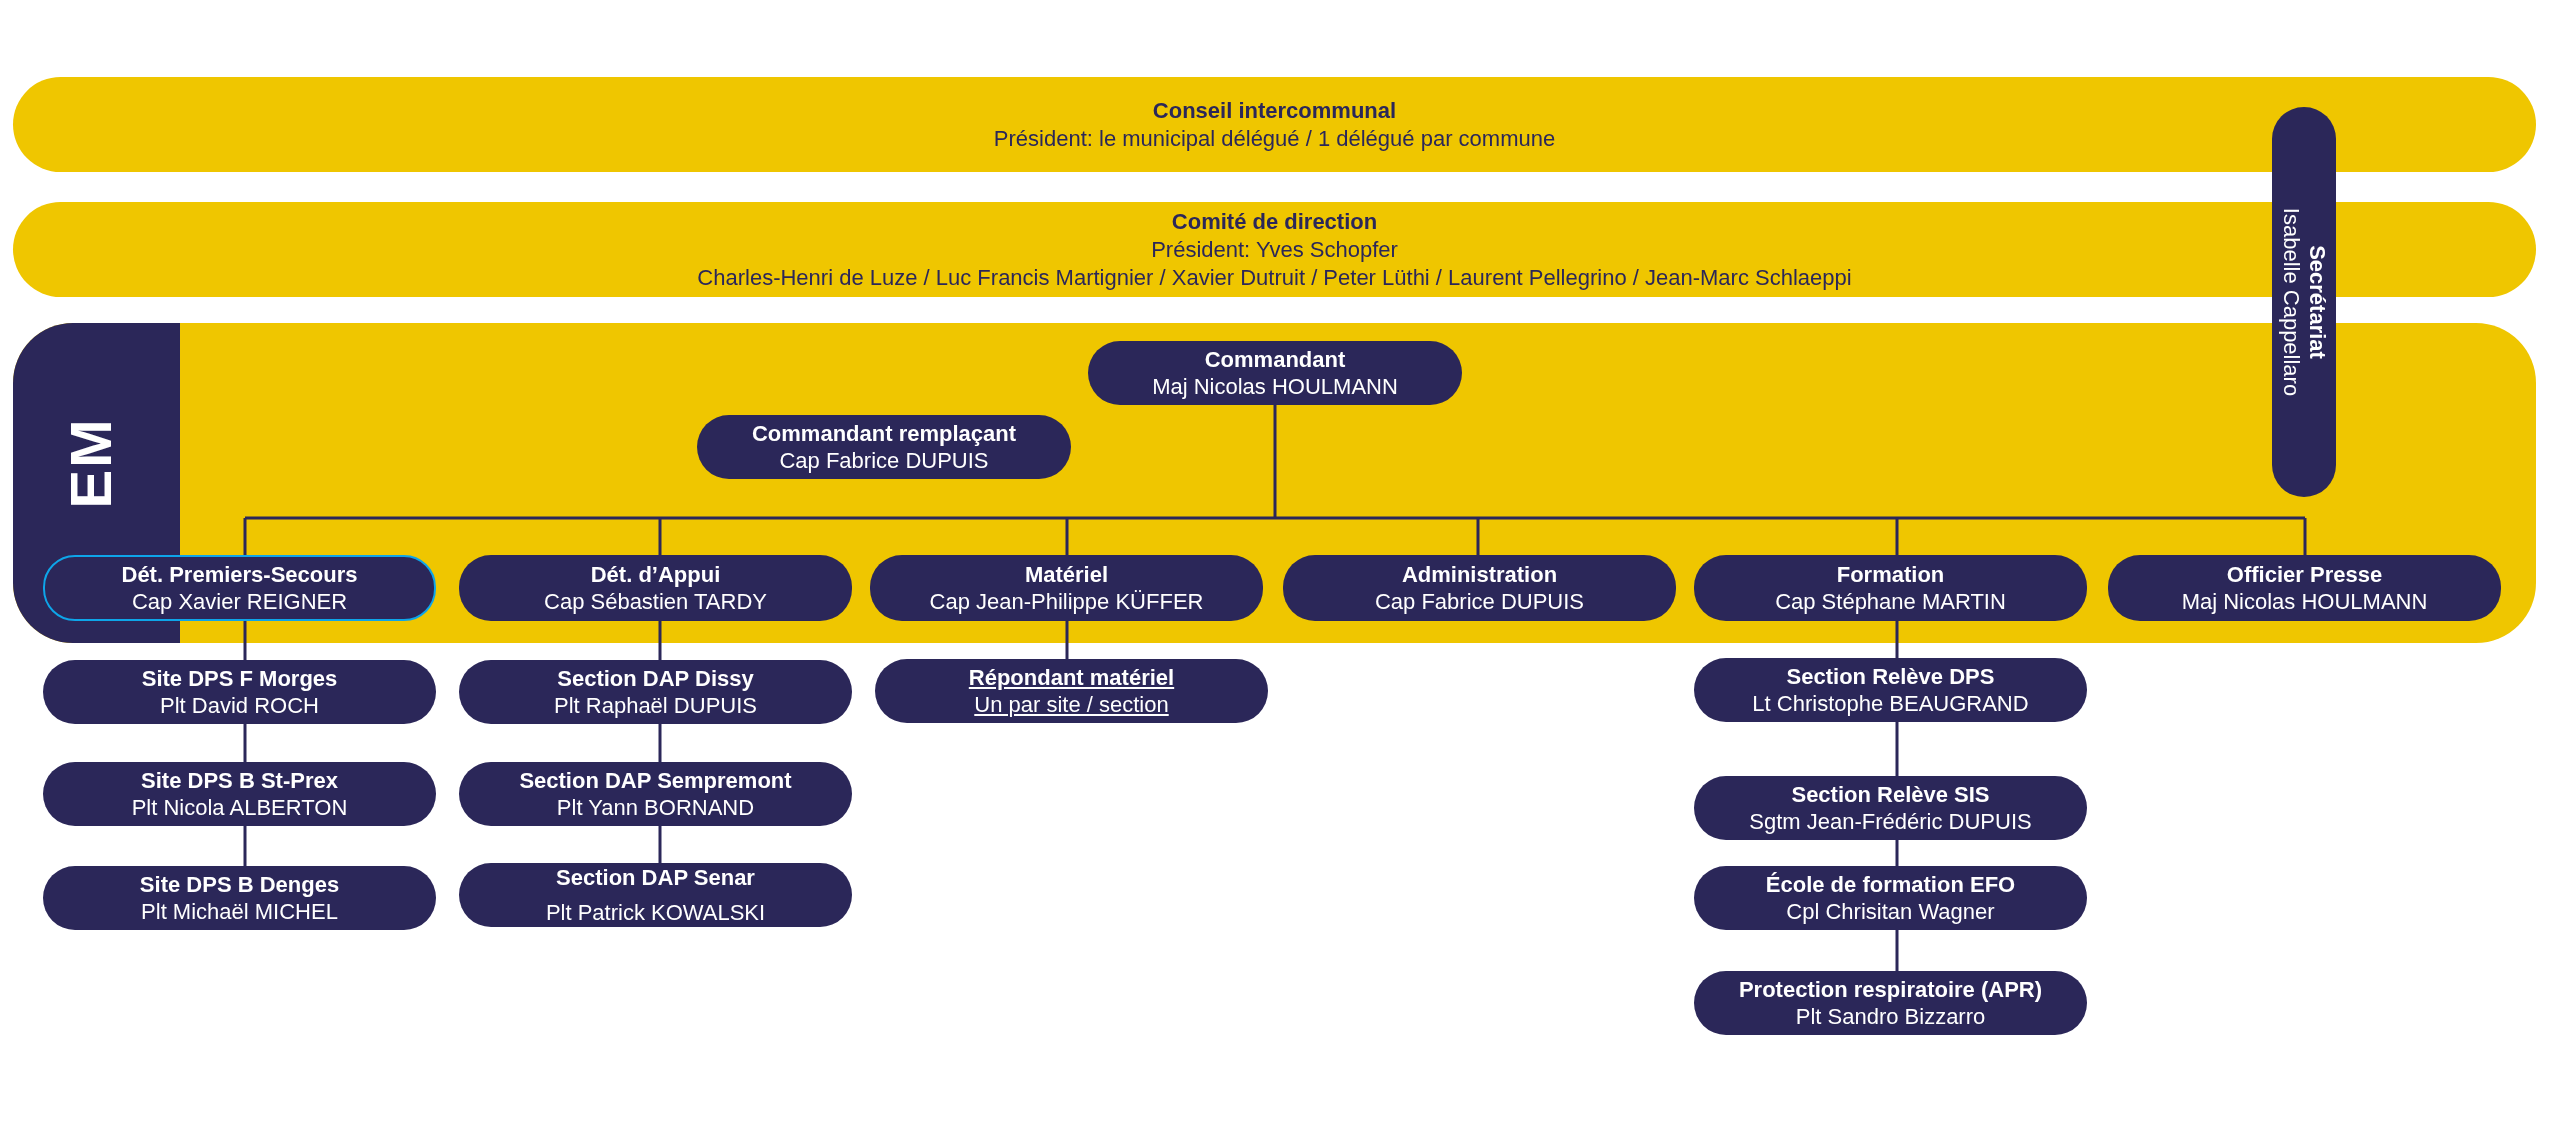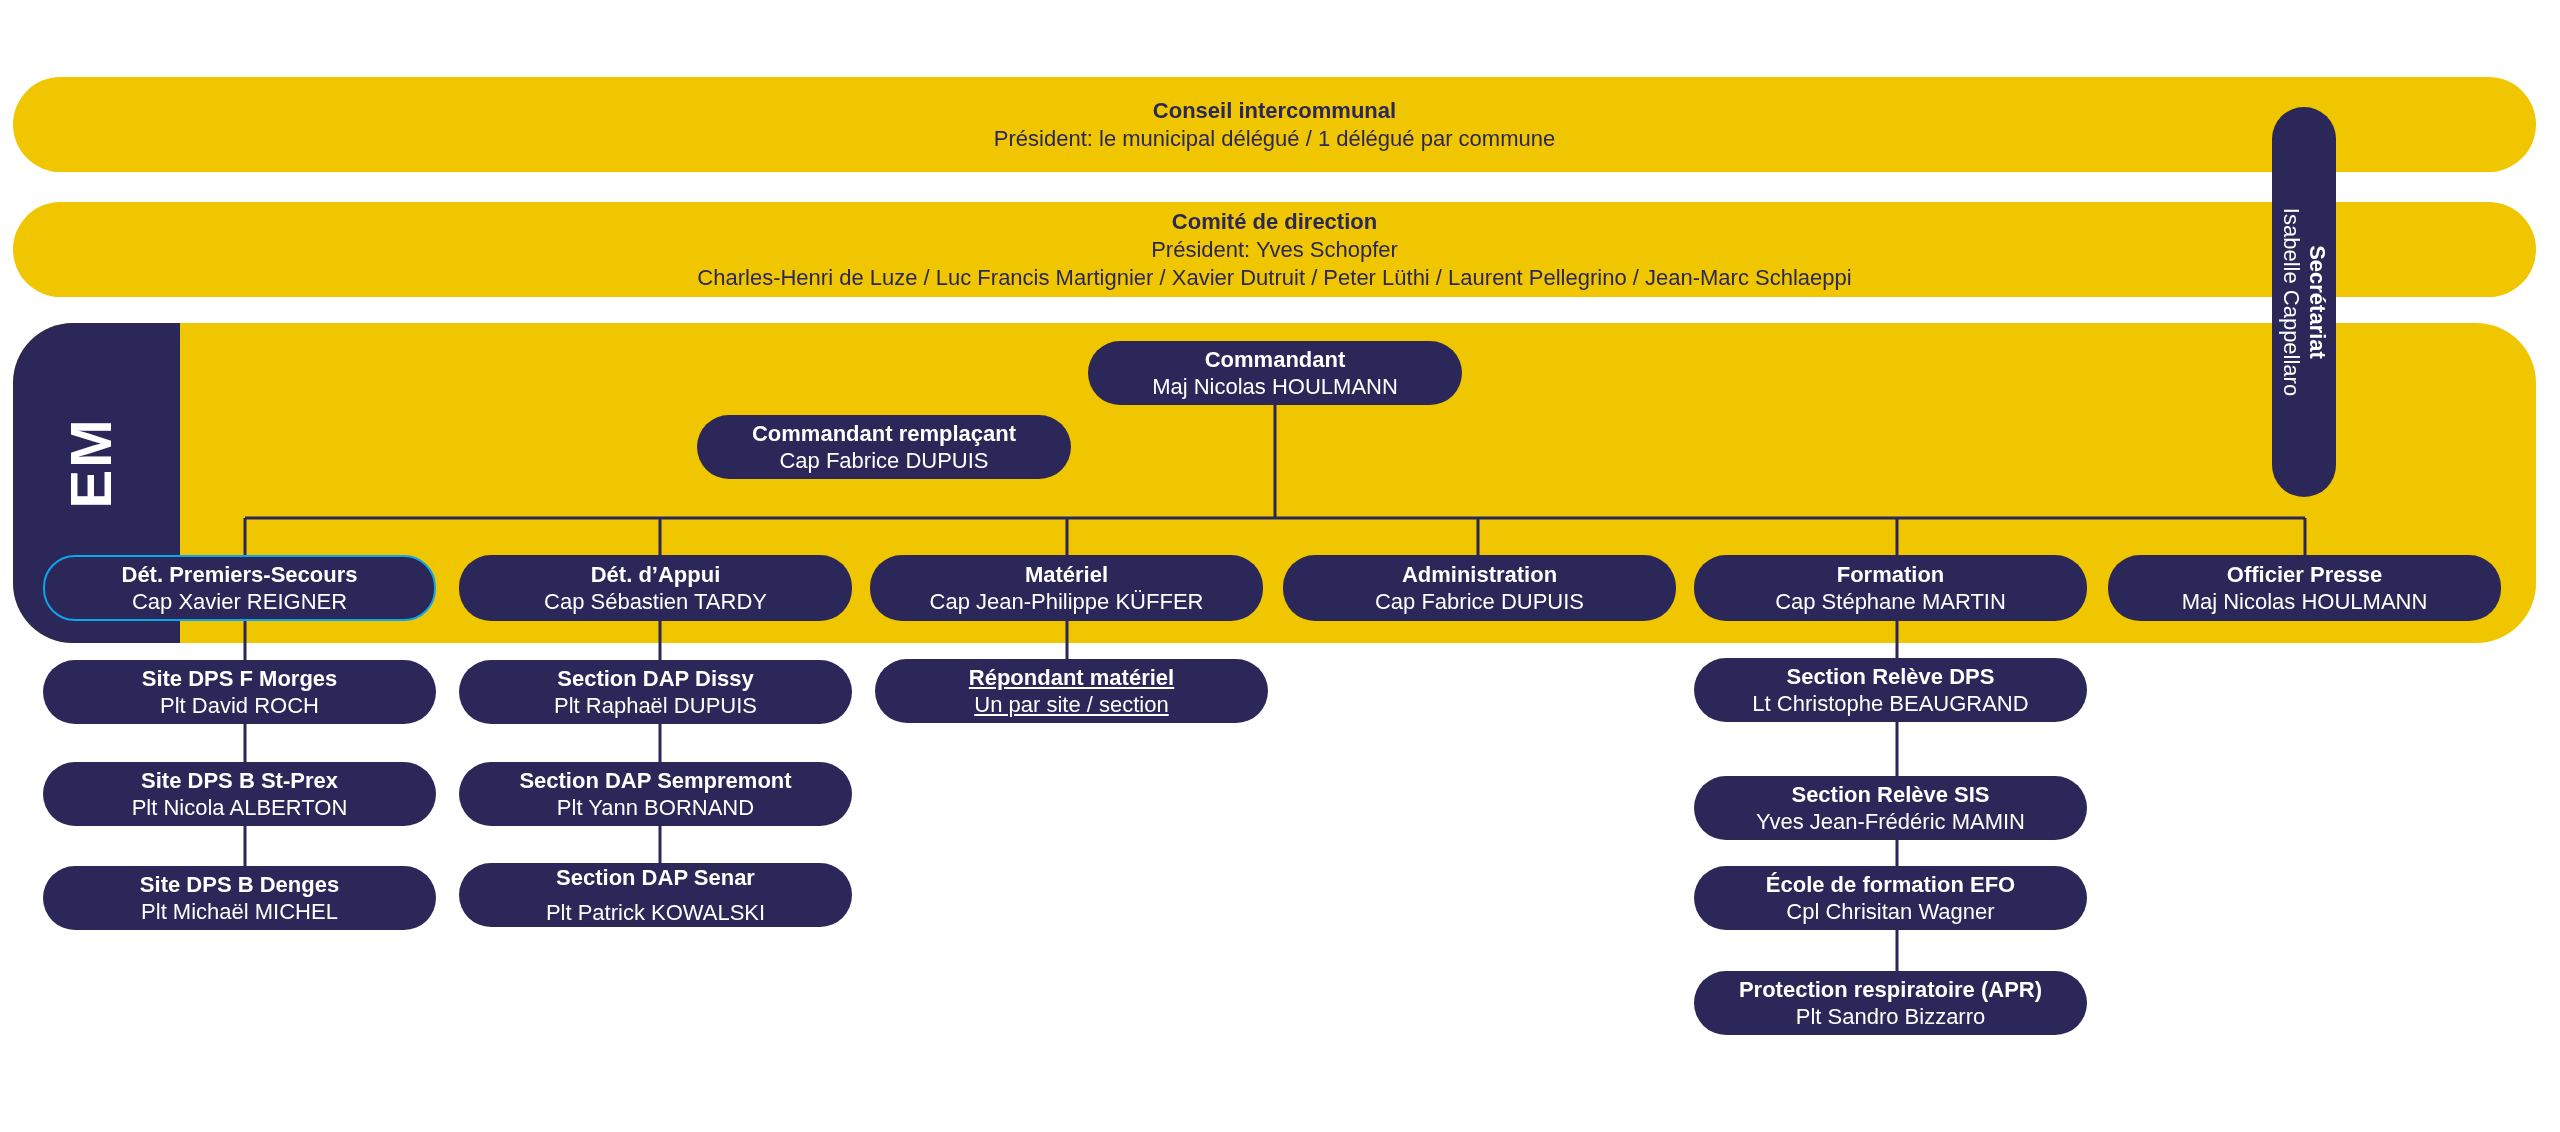--- a/index.html
+++ b/index.html
@@ -158,7 +158,7 @@
 </div>
 <div class="node" style="left:1694px;top:762px;width:393px;height:64px;margin-top:14px;">
   <div class="t">Section Relève SIS</div>
-  <div class="s">Yves Jean-Frédéric MAMIN</div>
+  <div class="s">Sgtm Jean-Frédéric DUPUIS</div>
 </div>
 <div class="node" style="left:1694px;top:866px;width:393px;height:64px;">
   <div class="t">École de formation EFO</div>

